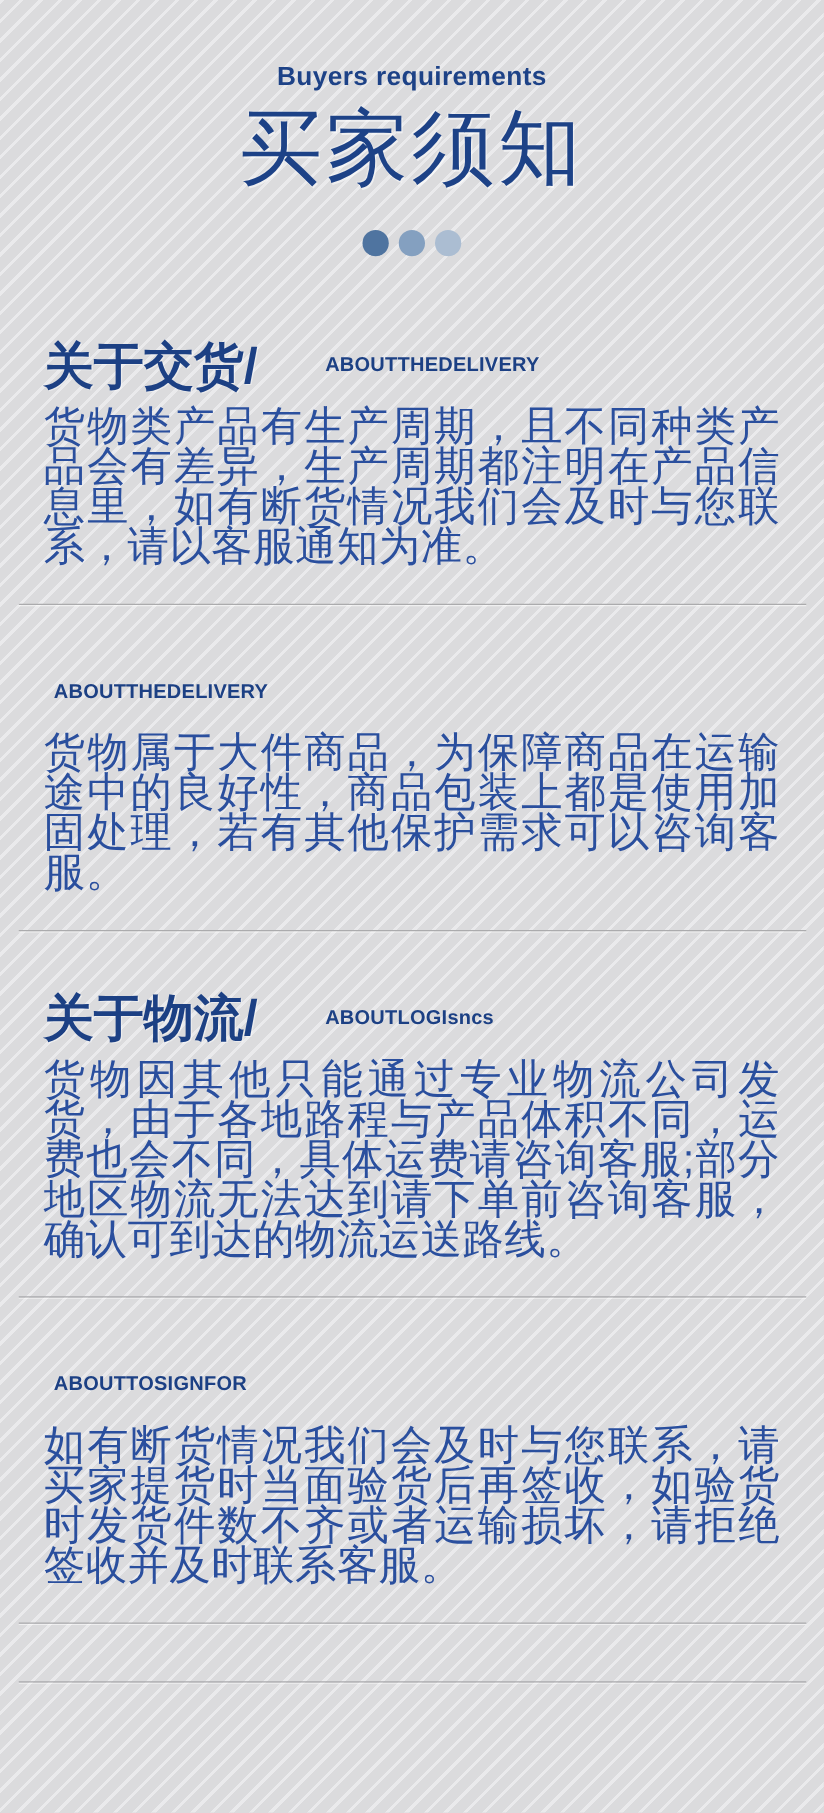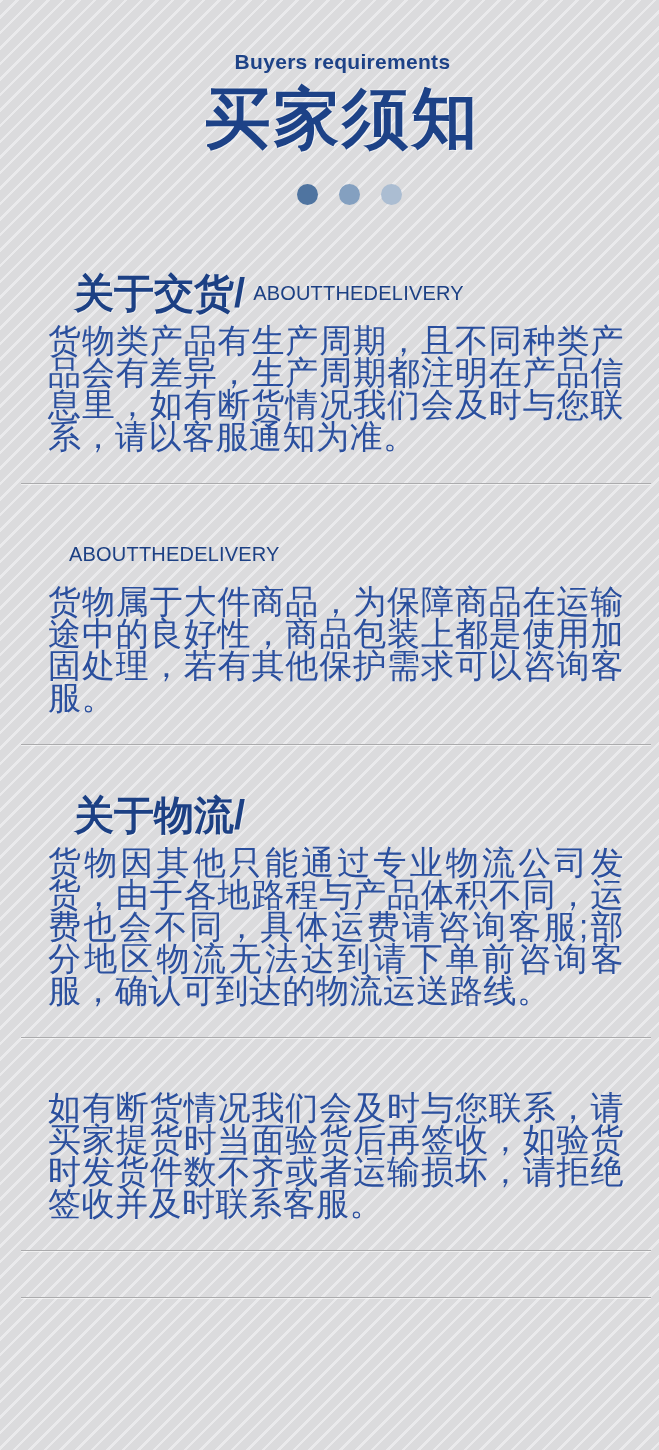--- a/index.html
+++ b/index.html
@@ -8,7 +8,7 @@
     --body-blue:#2a4f9e;
     --divider:#ababad;
   }
-  *{box-sizing:border-box;margin-left:13px;}
+  *{box-sizing:border-box;}
   html,body{margin:0;padding:0;}
   body{
     width:659px;height:1450px;

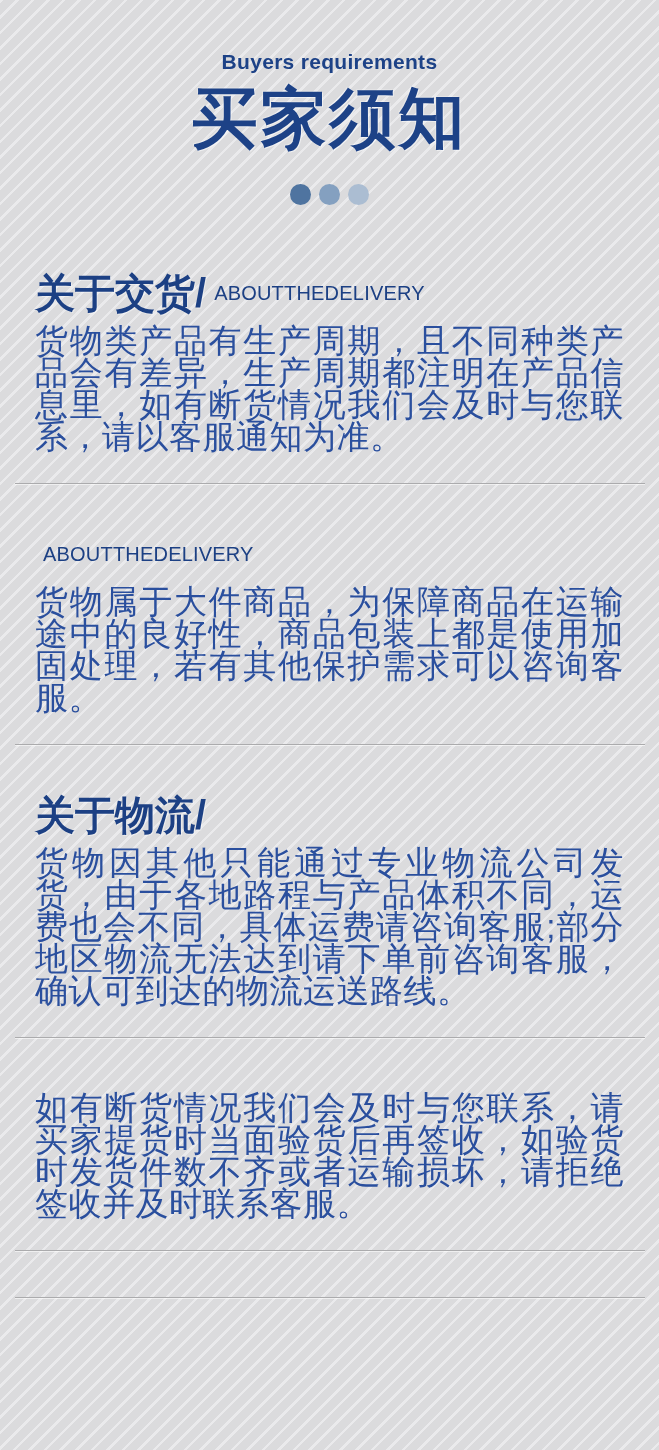--- a/index.html
+++ b/index.html
@@ -23,7 +23,7 @@
     letter-spacing:.3px;line-height:24px;
   }
   .page-title{
-    margin-top:8px;font-size:66px;font-weight:bold;color:var(--navy);
+    margin-top:8px;font-size:66px;font-weight:normal;color:var(--navy);
     letter-spacing:3px;line-height:72px;
     text-shadow:1px 1px 0 rgba(255,255,255,.55),-1px -1px 0 rgba(255,255,255,.3);
   }

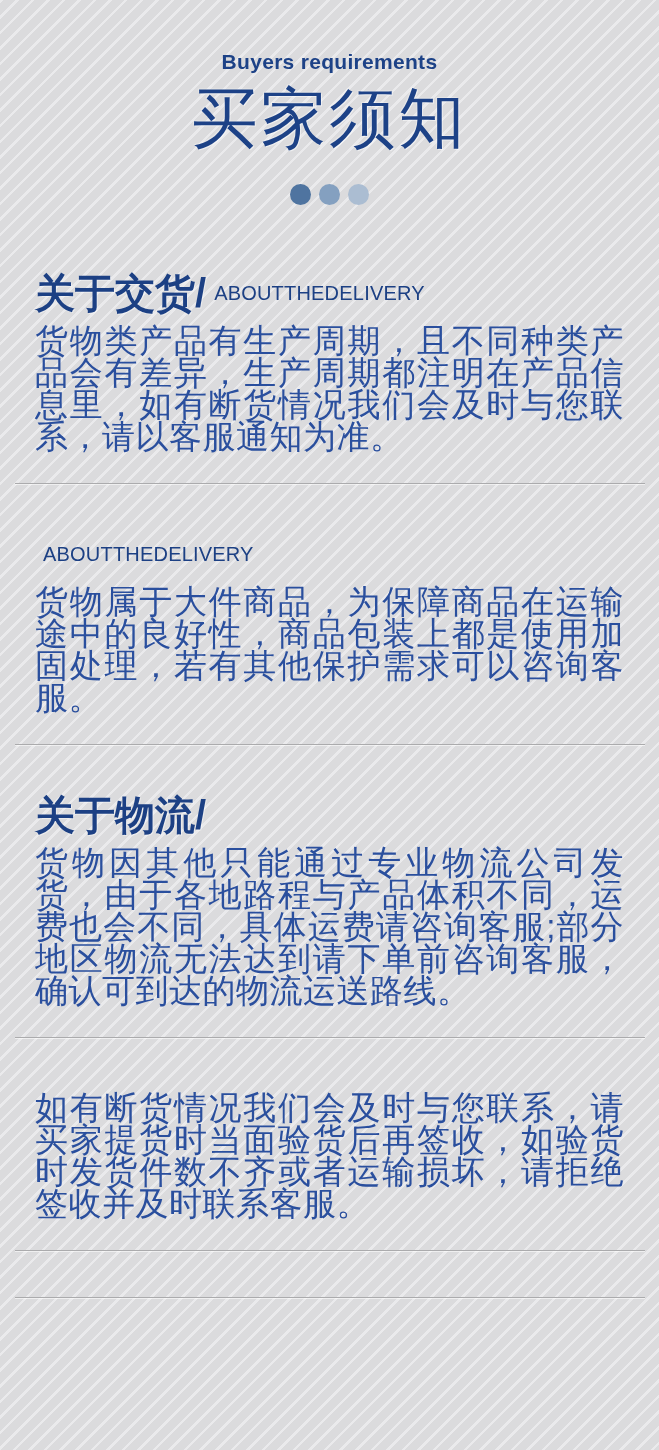--- a/index.html
+++ b/index.html
@@ -32,7 +32,7 @@
   main{display:block;}
   section{margin:46px 35px 0 35px;}
   section.first{margin-top:64px;}
-  .sec-heading{display:flex;align-items:flex-end;line-height:48px;white-space:nowrap;}
+  .sec-heading{display:flex;align-items:flex-end;line-height:48px;white-space:nowrap;gap:46px;}
   .h-zh{
     font-size:40px;font-weight:bold;color:var(--heading-navy);
     text-shadow:1px 1px 0 rgba(255,255,255,.45);

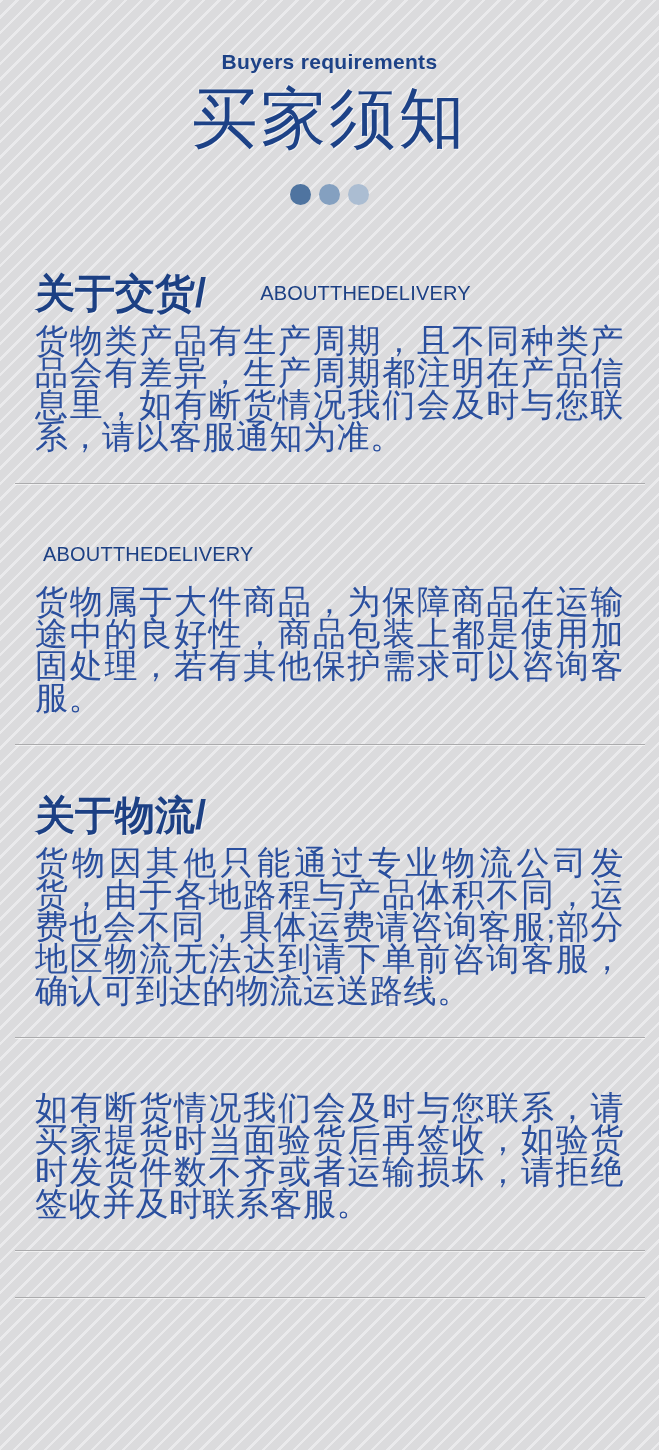--- a/index.html
+++ b/index.html
@@ -38,7 +38,7 @@
     text-shadow:1px 1px 0 rgba(255,255,255,.45);
   }
   .h-en{
-    font-size:20px;font-weight:normal;color:var(--heading-navy);
+    font-size:16px;font-weight:bold;color:var(--heading-navy);
     margin-left:8px;letter-spacing:.2px;
   }
   .sec-body{

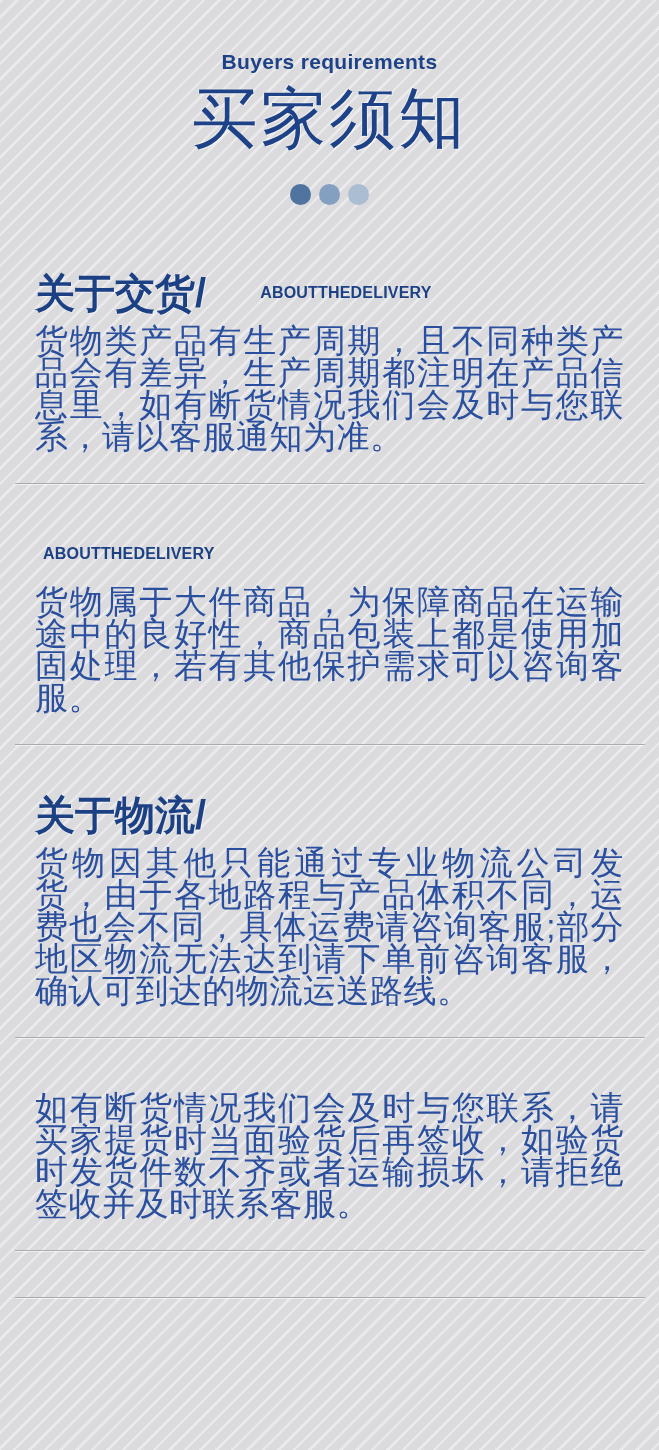--- a/index.html
+++ b/index.html
@@ -86,6 +86,7 @@
   <section>
     <div class="sec-heading">
       <span class="h-zh">关于物流/</span>
+      <span class="h-en">ABOUTLOGIsncs</span>
     </div>
     <p class="sec-body">货物因其他只能通过专业物流公司发货，由于各地路程与产品体积不同，运费也会不同，具体运费请咨询客服;部分地区物流无法达到请下单前咨询客服，确认可到达的物流运送路线。</p>
   </section>

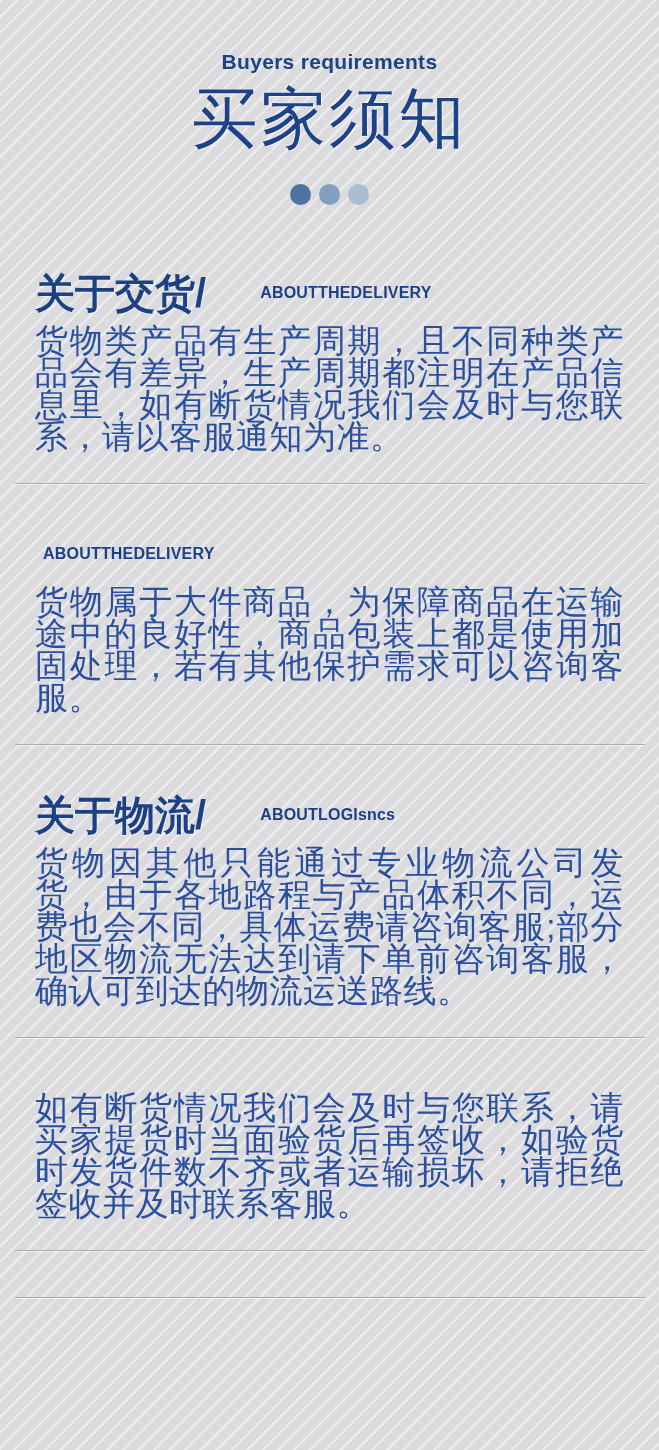--- a/index.html
+++ b/index.html
@@ -94,6 +94,7 @@
 
   <section>
     <div class="sec-heading">
+      <span class="h-en">ABOUTTOSIGNFOR</span>
     </div>
     <p class="sec-body">如有断货情况我们会及时与您联系，请买家提货时当面验货后再签收，如验货时发货件数不齐或者运输损坏，请拒绝签收并及时联系客服。</p>
   </section>

